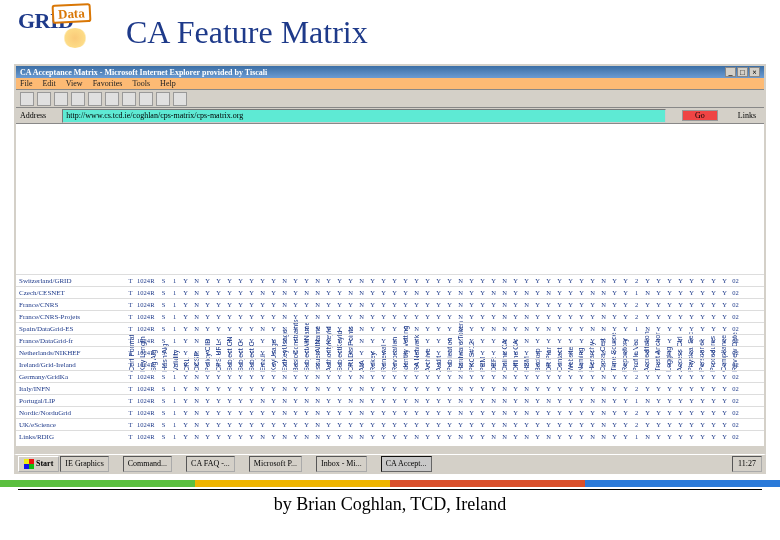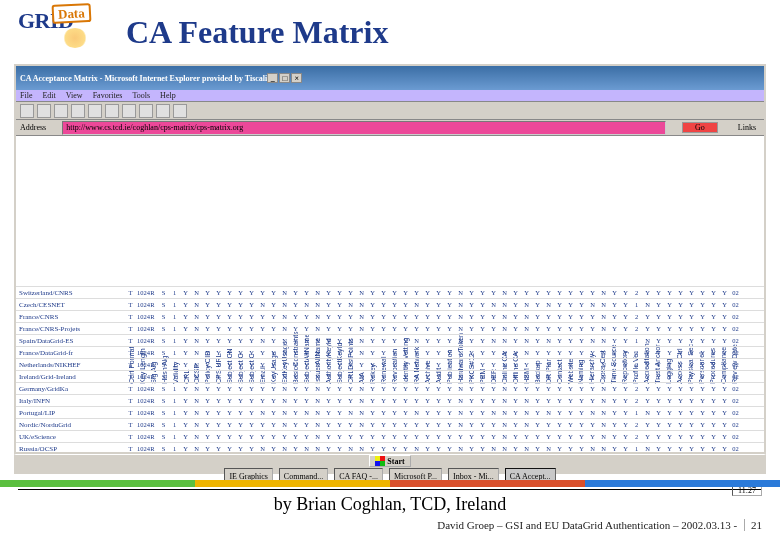--- a/index.html
+++ b/index.html
@@ -11,7 +11,7 @@
   .logo-grid .g-blue { color: #1e3a8a; }
   .logo-data { position: absolute; top: -6px; left: 34px; color: #d97706; font: 700 13px/1 Georgia; background: #fff; border: 2px solid #d97706; padding: 1px 4px; border-radius: 3px; transform: rotate(-3deg); }
   .logo-globe { position: absolute; left: 44px; top: 18px; width: 26px; height: 20px; background: radial-gradient(circle, #f59e0b 0%, #fbbf24 60%, transparent 70%); border-radius: 50%; opacity: 0.55; }
-  .title { font-size: 32px; font-weight: 700; color: #1e3a8a; font-family: "Comic Sans MS", cursive; }
+  .title { font-size: 32px; font-weight: 400; color: #1e3a8a; font-family: "Comic Sans MS", cursive; }
   .browser { margin: 4px 14px 0; border: 2px solid #d4d0c8; background: #d4d0c8; height: 390px; overflow: hidden; }
   .bw-titlebar { background: linear-gradient(#3b6ea5, #6b9bd2); color: #fff; padding: 7px 4px; font: 700 8px Tahoma; display: flex; justify-content: flex-start; align-items: center; }
   .winbtns { display: flex; gap: 1px; }

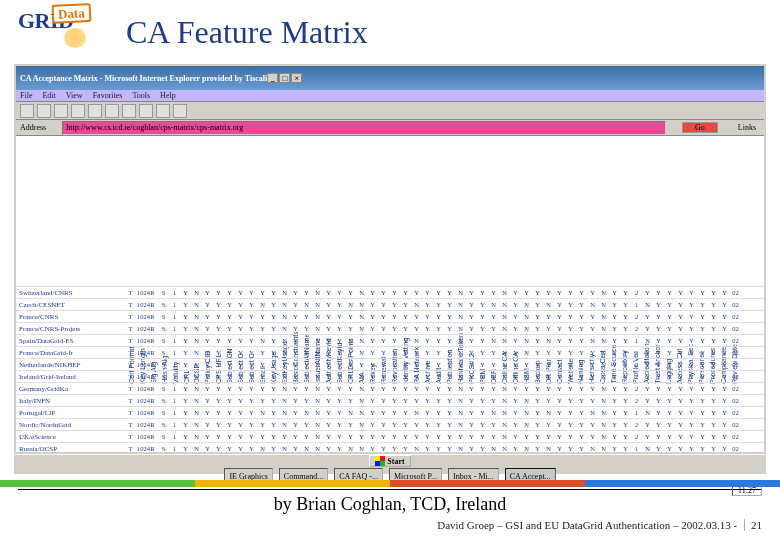--- a/index.html
+++ b/index.html
@@ -13,7 +13,7 @@
   .logo-globe { position: absolute; left: 44px; top: 18px; width: 26px; height: 20px; background: radial-gradient(circle, #f59e0b 0%, #fbbf24 60%, transparent 70%); border-radius: 50%; opacity: 0.55; }
   .title { font-size: 32px; font-weight: 400; color: #1e3a8a; font-family: "Comic Sans MS", cursive; }
   .browser { margin: 4px 14px 0; border: 2px solid #d4d0c8; background: #d4d0c8; height: 390px; overflow: hidden; }
-  .bw-titlebar { background: linear-gradient(#3b6ea5, #6b9bd2); color: #fff; padding: 7px 4px; font: 700 8px Tahoma; display: flex; justify-content: flex-start; align-items: center; }
+  .bw-titlebar { background: linear-gradient(#3b6ea5, #6b9bd2); color: #fff; padding: 1px 4px; font: 700 8px Tahoma; display: flex; justify-content: space-between; align-items: center; }
   .winbtns { display: flex; gap: 1px; }
   .winbtn { width: 11px; height: 10px; background: #d4d0c8; color: #000; font: 700 8px/10px Tahoma; text-align: center; border: 1px solid #888; }
   .bw-menubar { background: #c4b5fd; padding: 1px 4px; font: 8px Tahoma; display: flex; gap: 10px; color: #222; border-bottom: 1px solid #888; }

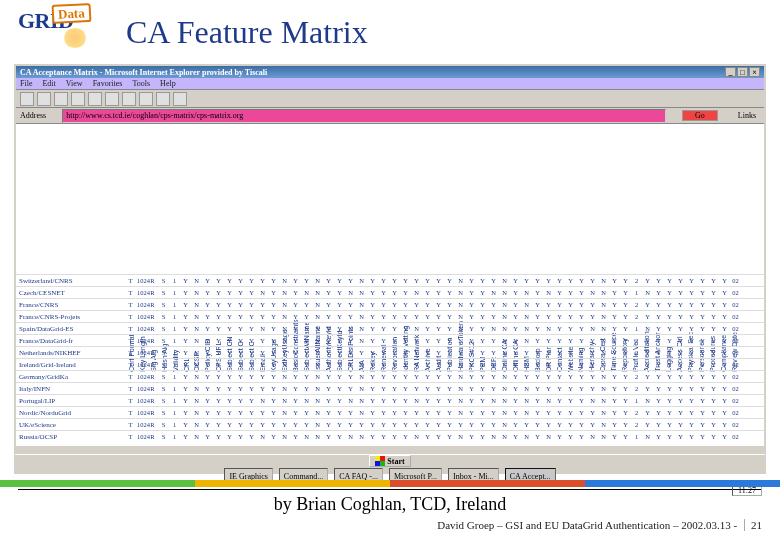--- a/index.html
+++ b/index.html
@@ -16,7 +16,7 @@
   .bw-titlebar { background: linear-gradient(#3b6ea5, #6b9bd2); color: #fff; padding: 1px 4px; font: 700 8px Tahoma; display: flex; justify-content: space-between; align-items: center; }
   .winbtns { display: flex; gap: 1px; }
   .winbtn { width: 11px; height: 10px; background: #d4d0c8; color: #000; font: 700 8px/10px Tahoma; text-align: center; border: 1px solid #888; }
-  .bw-menubar { background: #c4b5fd; padding: 1px 4px; font: 8px Tahoma; display: flex; gap: 10px; color: #222; border-bottom: 1px solid #888; }
+  .bw-menubar { background: #fdba74; padding: 1px 4px; font: 8px Tahoma; display: flex; gap: 10px; color: #222; border-bottom: 1px solid #888; }
   .bw-toolbar { background: #d4d0c8; padding: 2px 4px; display: flex; align-items: center; gap: 3px; border-bottom: 1px solid #888; height: 18px; }
   .tbtn { width: 14px; height: 14px; background: #e0e0e0; border: 1px solid #999; }
   .bw-address { background: #d4d0c8; padding: 2px 4px; display: flex; align-items: center; gap: 16px; font: 8px Tahoma; border-bottom: 1px solid #888; height: 16px; }

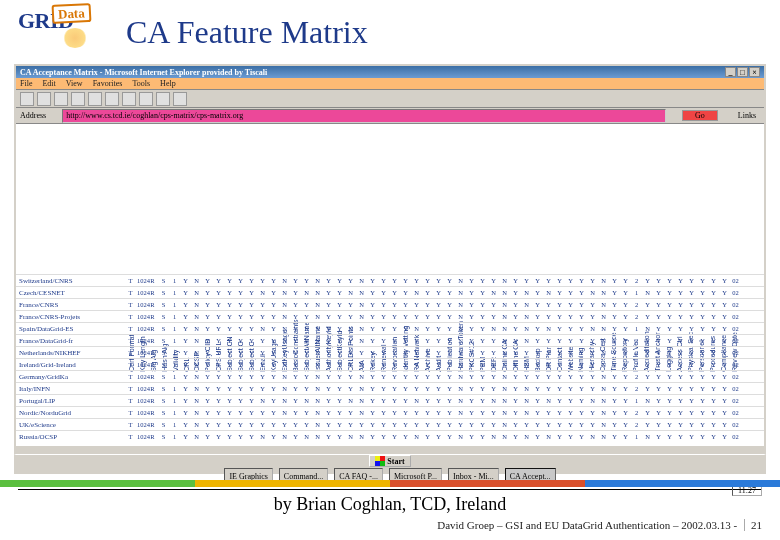--- a/index.html
+++ b/index.html
@@ -20,7 +20,7 @@
   .bw-toolbar { background: #d4d0c8; padding: 2px 4px; display: flex; align-items: center; gap: 3px; border-bottom: 1px solid #888; height: 18px; }
   .tbtn { width: 14px; height: 14px; background: #e0e0e0; border: 1px solid #999; }
   .bw-address { background: #d4d0c8; padding: 2px 4px; display: flex; align-items: center; gap: 16px; font: 8px Tahoma; border-bottom: 1px solid #888; height: 16px; }
-  .addr-input { flex: 1; background: #ec4899; border: 1px inset #ccc; padding: 1px 3px; height: 14px; font: 8px Tahoma; overflow: hidden; }
+  .addr-input { flex: 1; background: #5eead4; border: 1px inset #ccc; padding: 1px 3px; height: 14px; font: 8px Tahoma; overflow: hidden; }
   .go { background: #ef4444; border: 1px solid #999; padding: 0 12px; font: 8px Tahoma; }
   .links { font: 8px Tahoma; padding: 0 4px; }
   .content { background: #fff; height: 322px; overflow: hidden; position: relative; }

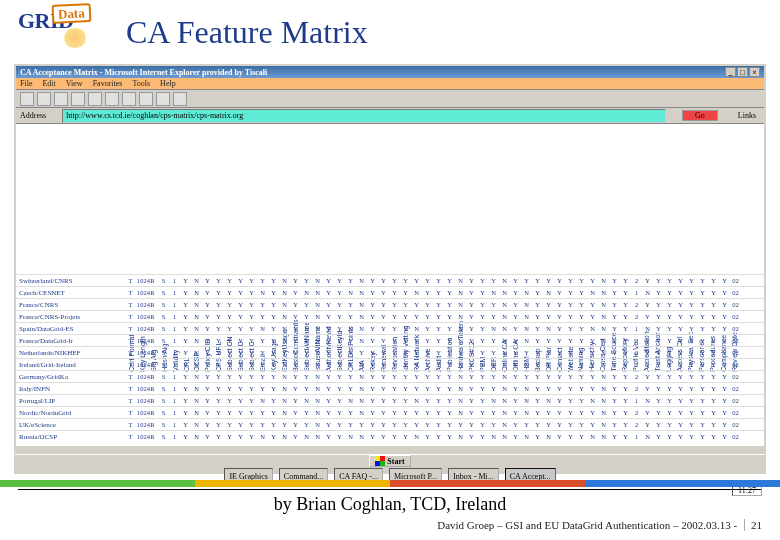--- a/index.html
+++ b/index.html
@@ -153,7 +153,7 @@
         </svg>
       <div class="matrix-rows" id="rows">
           <div class="mrow">
-            <div class="mrow-label">Switzerland/CNRS</div>
+            <div class="mrow-label">Switzerland/GRID</div>
             <div class="mrow-cells">
               <span class="mcell">T</span>
               <span class="mcell">1024</span>

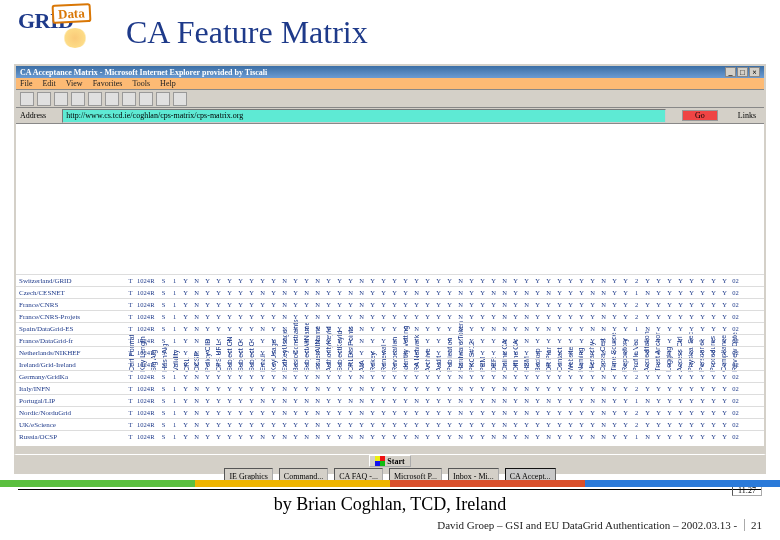--- a/index.html
+++ b/index.html
@@ -946,7 +946,7 @@
             </div>
           </div>
           <div class="mrow">
-            <div class="mrow-label">Russia/OCSP</div>
+            <div class="mrow-label">Links/RDIG</div>
             <div class="mrow-cells">
               <span class="mcell">T</span>
               <span class="mcell">1024</span>

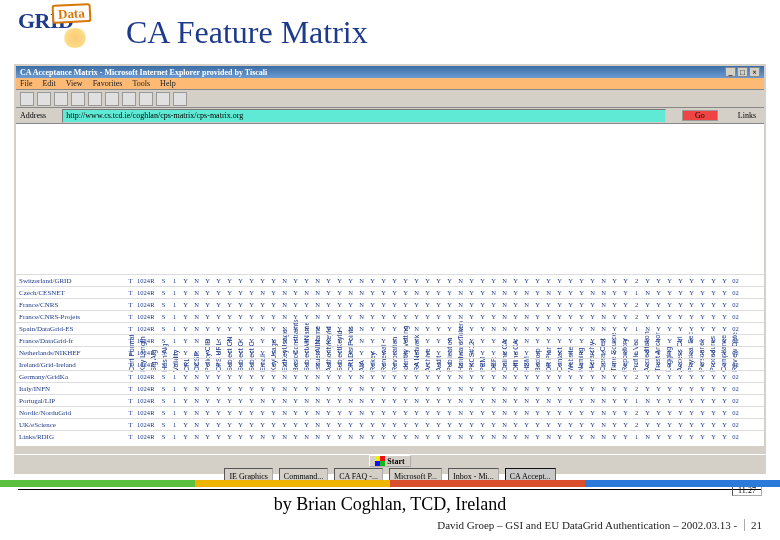--- a/index.html
+++ b/index.html
@@ -30,7 +30,7 @@
   .mrow-label { width: 110px; padding-left: 3px; color: #1e3a8a; overflow: hidden; white-space: nowrap; }
   .mrow-cells { flex: 1; display: flex; gap: 2px; }
   .mcell { width: 9px; text-align: center; color: #1e3a8a; font: 6.5px Tahoma; }
-  .taskbar { margin: 0 14px; height: 20px; background: #d4d0c8; border: 2px solid #d4d0c8; border-top: 1px solid #fff; display: flex; align-items: center; gap: 1px; padding: 0 2px; flex-direction: column; }
+  .taskbar { margin: 0 14px; height: 20px; background: #d4d0c8; border: 2px solid #d4d0c8; border-top: 1px solid #fff; display: flex; align-items: center; gap: 1px; padding: 0 2px; }
   .startbtn { background: #d4d0c8; border: 1px outset #fff; padding: 0 5px; font: 700 8px Tahoma; display: flex; align-items: center; gap: 2px; height: 16px; }
   .startflag { width: 10px; height: 10px; background: conic-gradient(#e11 0 25%, #1b1 0 50%, #11e 0 75%, #ee1 0); }
   .taskbtn { background: #d4d0c8; border: 1px inset #aaa; padding: 0 4px; font: 8px Tahoma; height: 16px; max-width: 78px; overflow: hidden; white-space: nowrap; display: flex; align-items: center; }

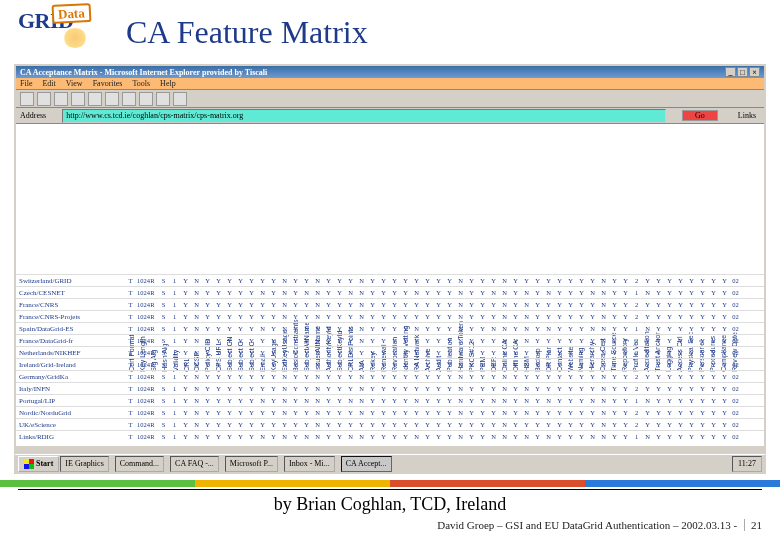--- a/index.html
+++ b/index.html
@@ -1015,7 +1015,7 @@
       <span class="startflag"></span>
       <span>Start</span>
     </div>
-    <div id="taskbtns" style="display:flex;gap:6px">
+    <div id="taskbtns" style="display:flex;gap:14px">
         <div class="taskbtn">IE Graphics</div>
         <div class="taskbtn">Command...</div>
         <div class="taskbtn">CA FAQ -...</div>

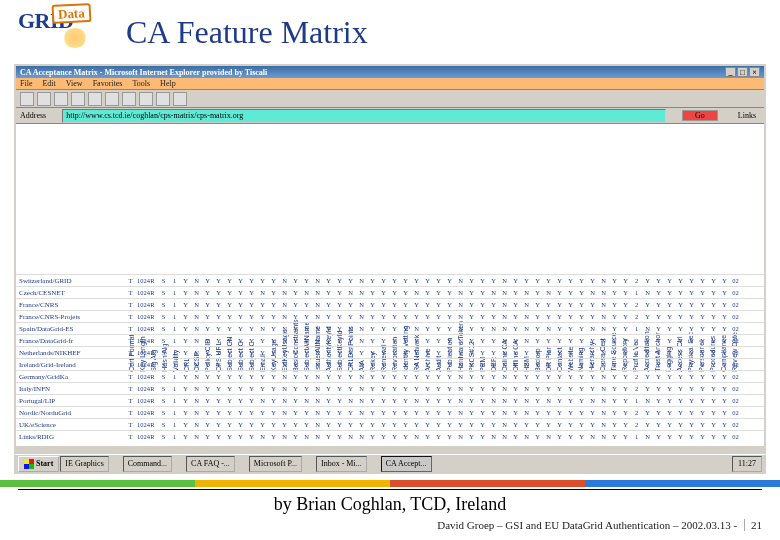--- a/index.html
+++ b/index.html
@@ -1034,9 +1034,6 @@
     </div>
 
   <div class="byline">by Brian Coghlan, TCD, Ireland</div>
-  <div class="footer">
-    <span>David Groep – GSI and EU DataGrid Authentication </span><span> – 2002.03.13 - </span><span class="pnum">21</span>
-  </div>
 </div>
 
 </body></html>

